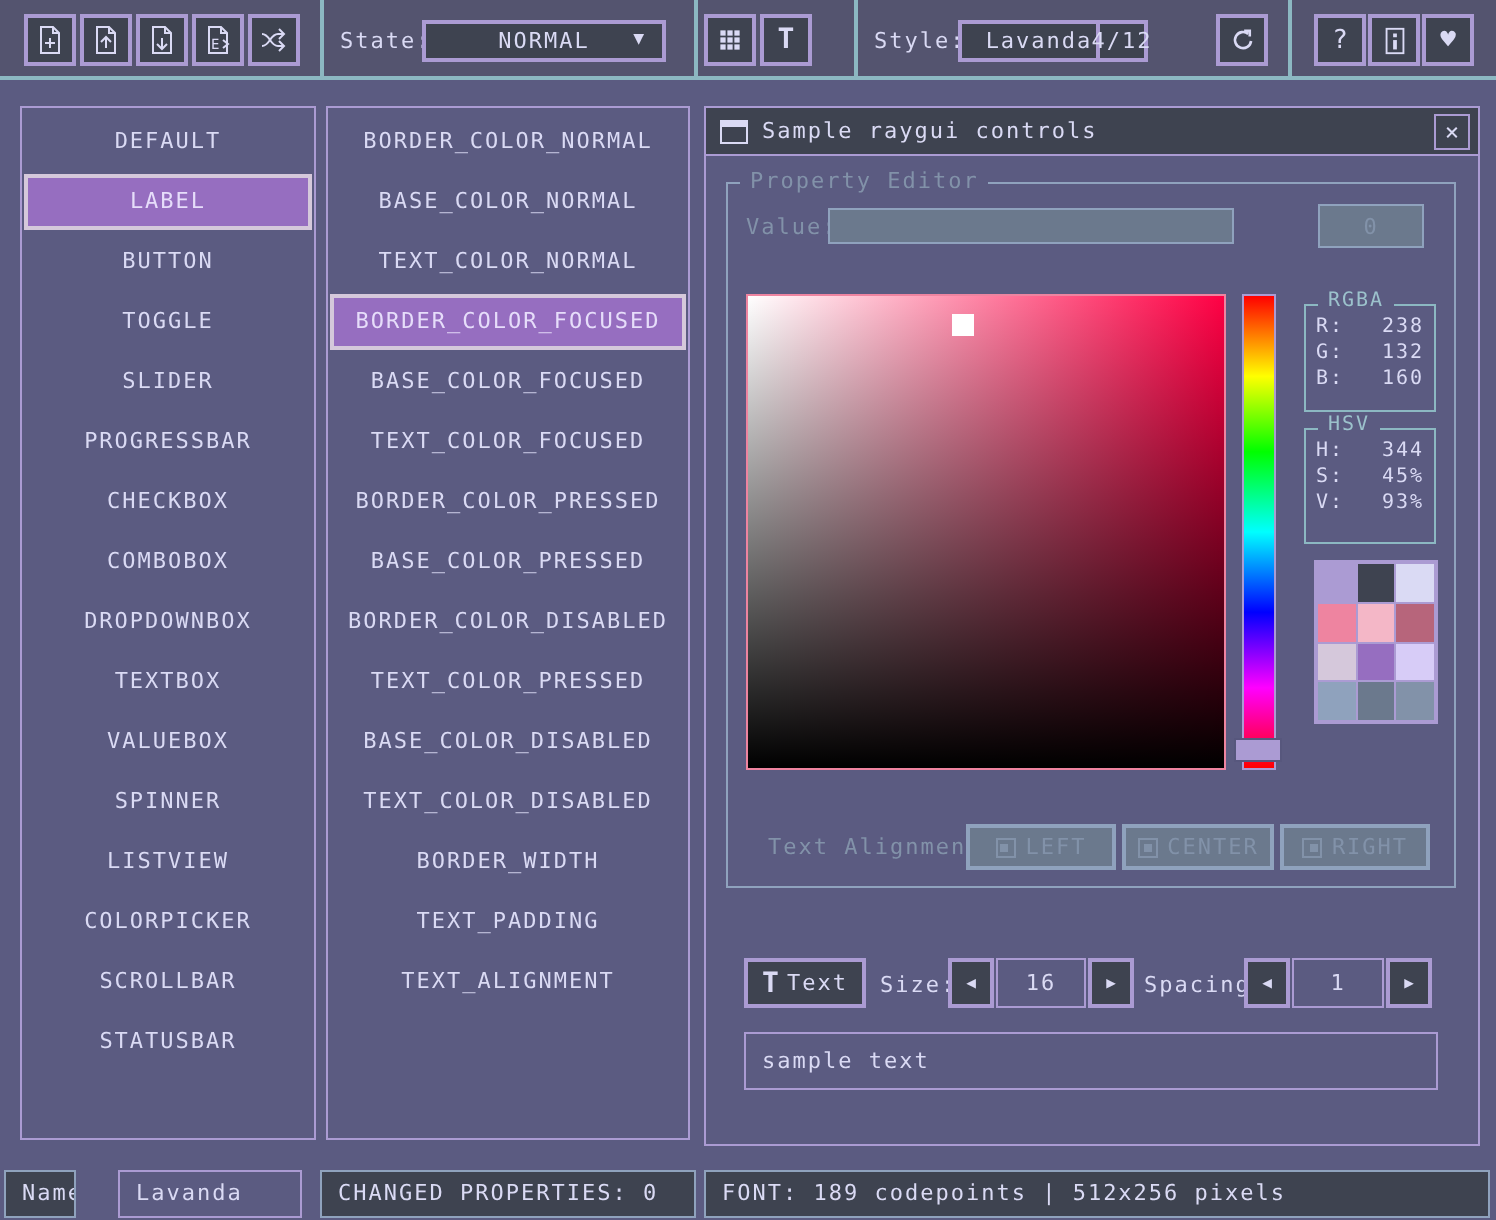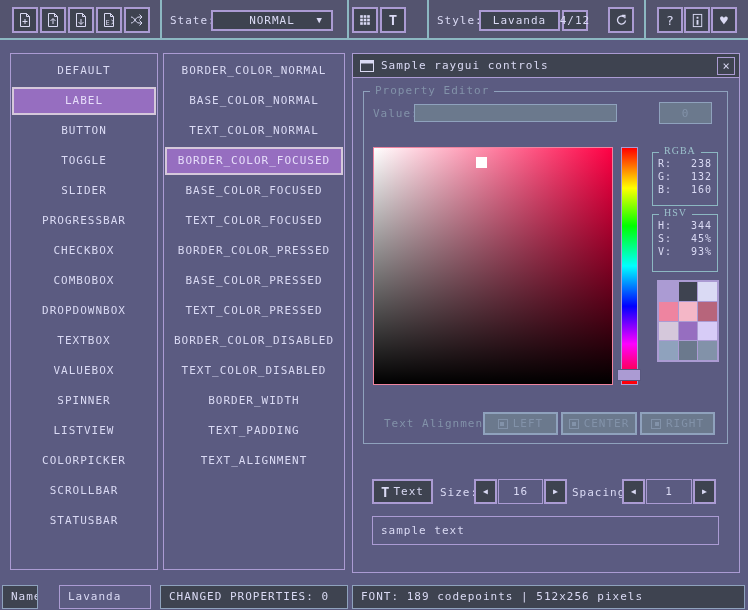--- a/index.html
+++ b/index.html
@@ -179,7 +179,7 @@
     <div class="combo" style="left:479px;width:81px">
       <span>Lavanda</span>
     </div>
-    <div class="combo" style="left:562px;width:26px">
+    <div class="combo" style="left:548px;width:26px">
       <span>4/12</span>
     </div>
     <div class="tb-btn" style="left:608px">

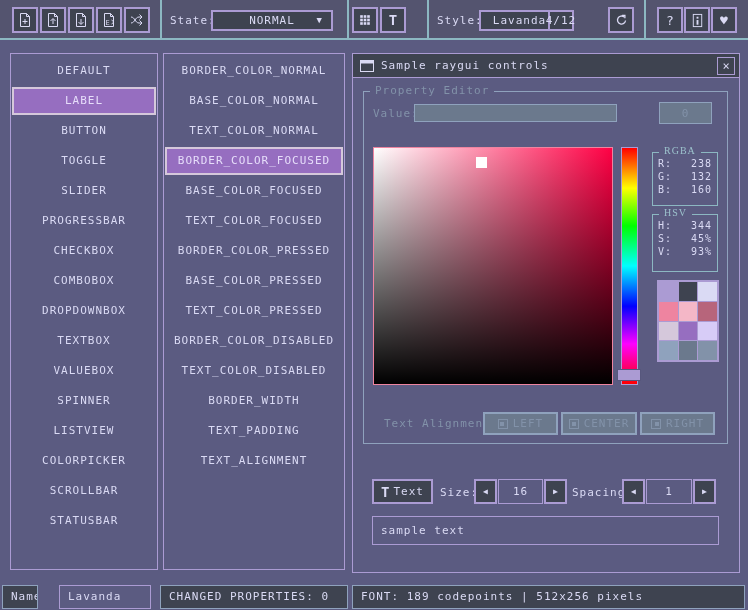--- a/index.html
+++ b/index.html
@@ -45,7 +45,7 @@
   .groupbox{position:absolute;border:1px solid;}
   .groupbox > .gb-label{position:absolute;top:-8px;left:6px;background:var(--background,#5b5b81);padding:0 5px;white-space:nowrap;}
   .gb-enabled{border-color:var(--line-color,#8cb8c2);}
-  .gb-enabled > .gb-label{color:var(--line-label,#9cc2cc);font-family:Liberation Serif, serif;}
+  .gb-enabled > .gb-label{color:var(--line-label,#9cc2cc);}
   .gb-disabled{border-color:var(--disabled-border,#8fa2bd);}
   .gb-disabled > .gb-label{color:var(--disabled-text,#8292a9);}
 

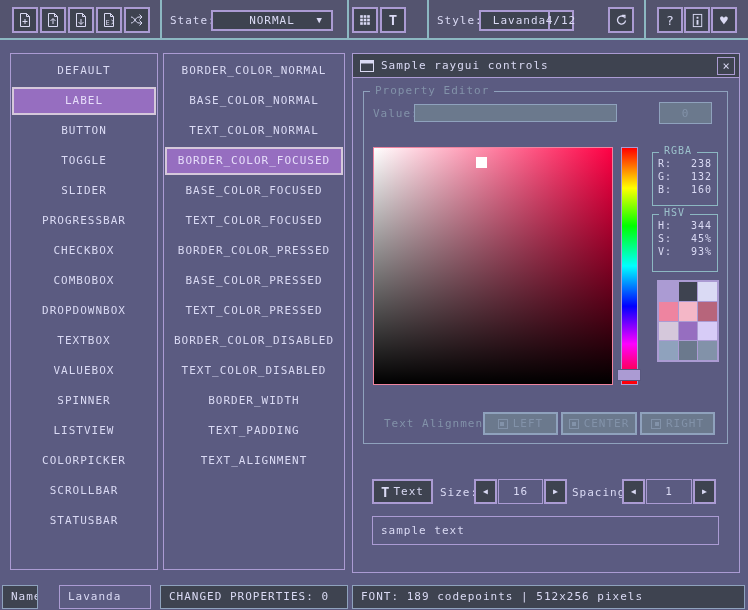--- a/index.html
+++ b/index.html
@@ -238,8 +238,8 @@
     <div class="item">TEXT_COLOR_FOCUSED</div>
     <div class="item">BORDER_COLOR_PRESSED</div>
     <div class="item">BASE_COLOR_PRESSED</div>
+    <div class="item">BORDER_COLOR_DISABLED</div>
     <div class="item">TEXT_COLOR_PRESSED</div>
-    <div class="item">BORDER_COLOR_DISABLED</div>
     <div class="item">TEXT_COLOR_DISABLED</div>
     <div class="item">BORDER_WIDTH</div>
     <div class="item">TEXT_PADDING</div>

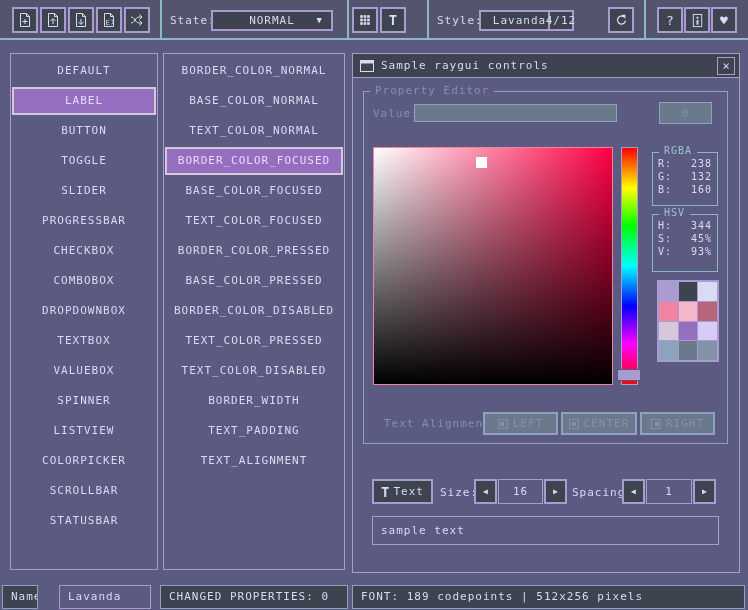--- a/index.html
+++ b/index.html
@@ -240,6 +240,7 @@
     <div class="item">BASE_COLOR_PRESSED</div>
     <div class="item">BORDER_COLOR_DISABLED</div>
     <div class="item">TEXT_COLOR_PRESSED</div>
+    <div class="item">BASE_COLOR_DISABLED</div>
     <div class="item">TEXT_COLOR_DISABLED</div>
     <div class="item">BORDER_WIDTH</div>
     <div class="item">TEXT_PADDING</div>

